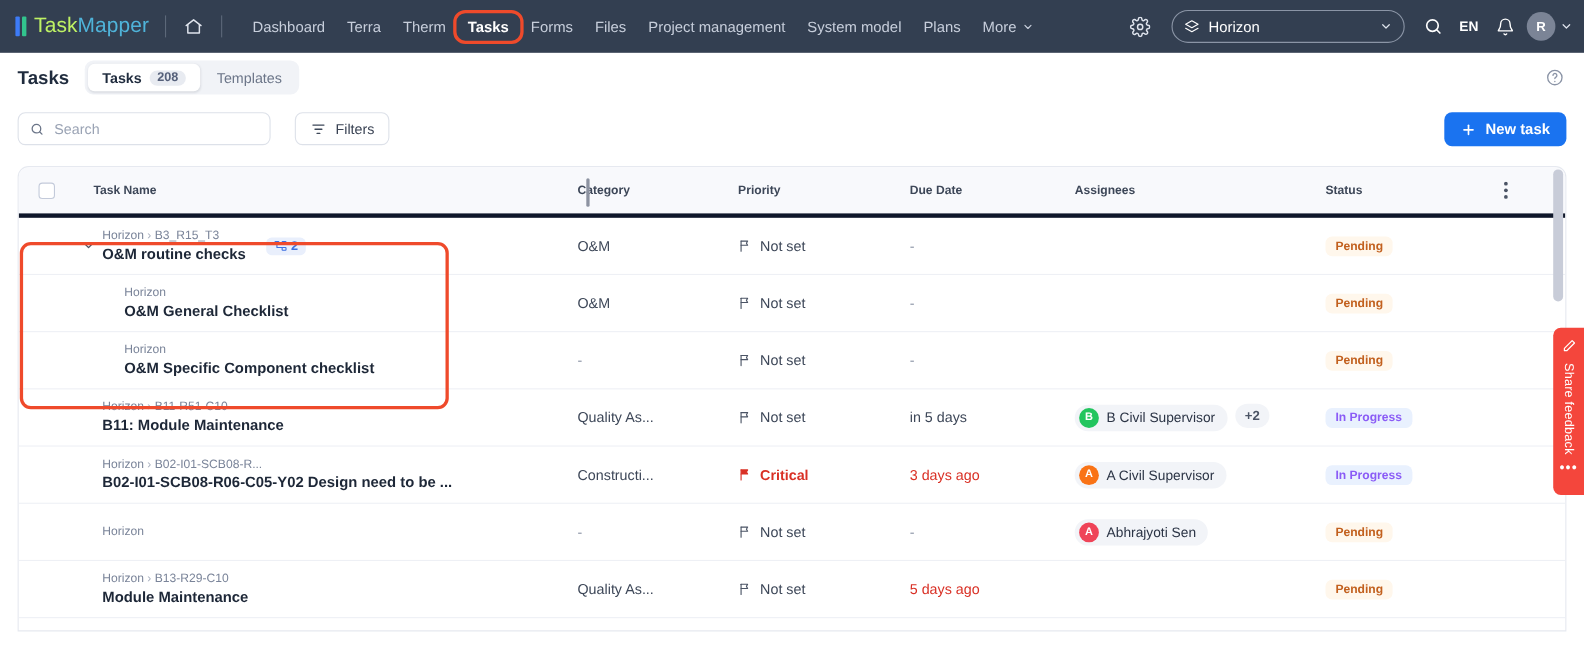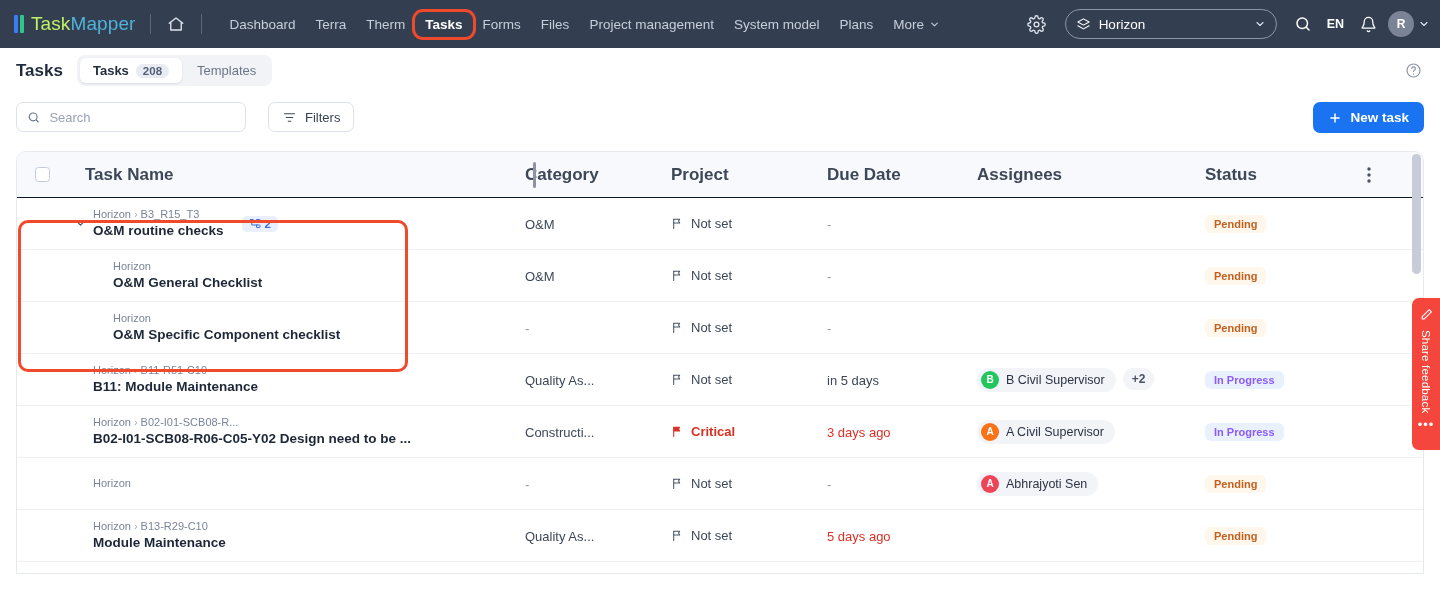--- a/index.html
+++ b/index.html
@@ -119,8 +119,8 @@
   }
   .thead {
     display: flex; align-items: center; height: 46px;
-    background: #f8f9fc; border-bottom: 1px solid #0f172a;
-    position: relative; font-size: 17px; color: #3d4758; font-weight: bold;
+    background: #f8f9fc; border-bottom: 4px solid #0f172a;
+    position: relative; font-size: 11px; color: #3d4758; font-weight: bold;
   }
   .col-check { width: 50px; display: flex; justify-content: center; align-items: center; }
   .chk {

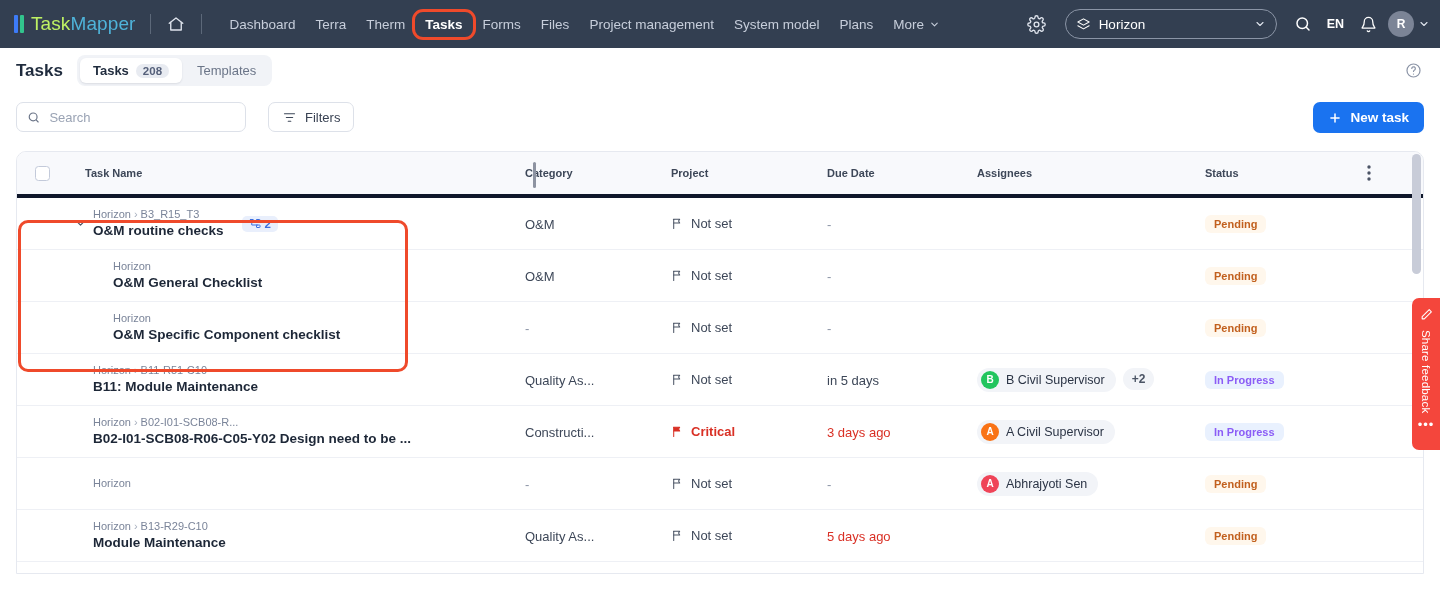--- a/index.html
+++ b/index.html
@@ -347,7 +347,7 @@
     </div>
     <div class="col-name">Task Name</div>
     <div class="col-cat">Category</div>
-    <div class="col-pri">Project</div>
+    <div class="col-pri">Priority</div>
     <div class="col-due">Due Date</div>
     <div class="col-asg">Assignees</div>
     <div class="col-sta">Status</div>

